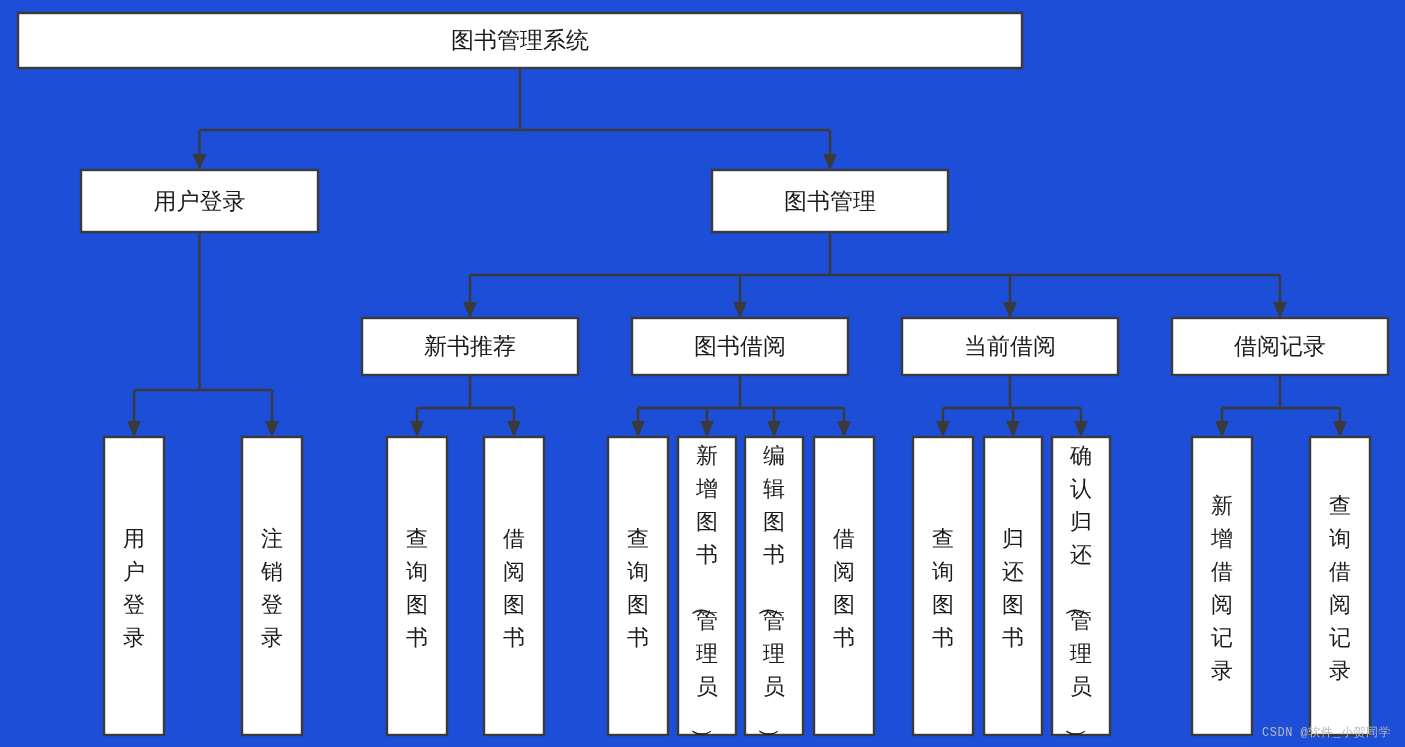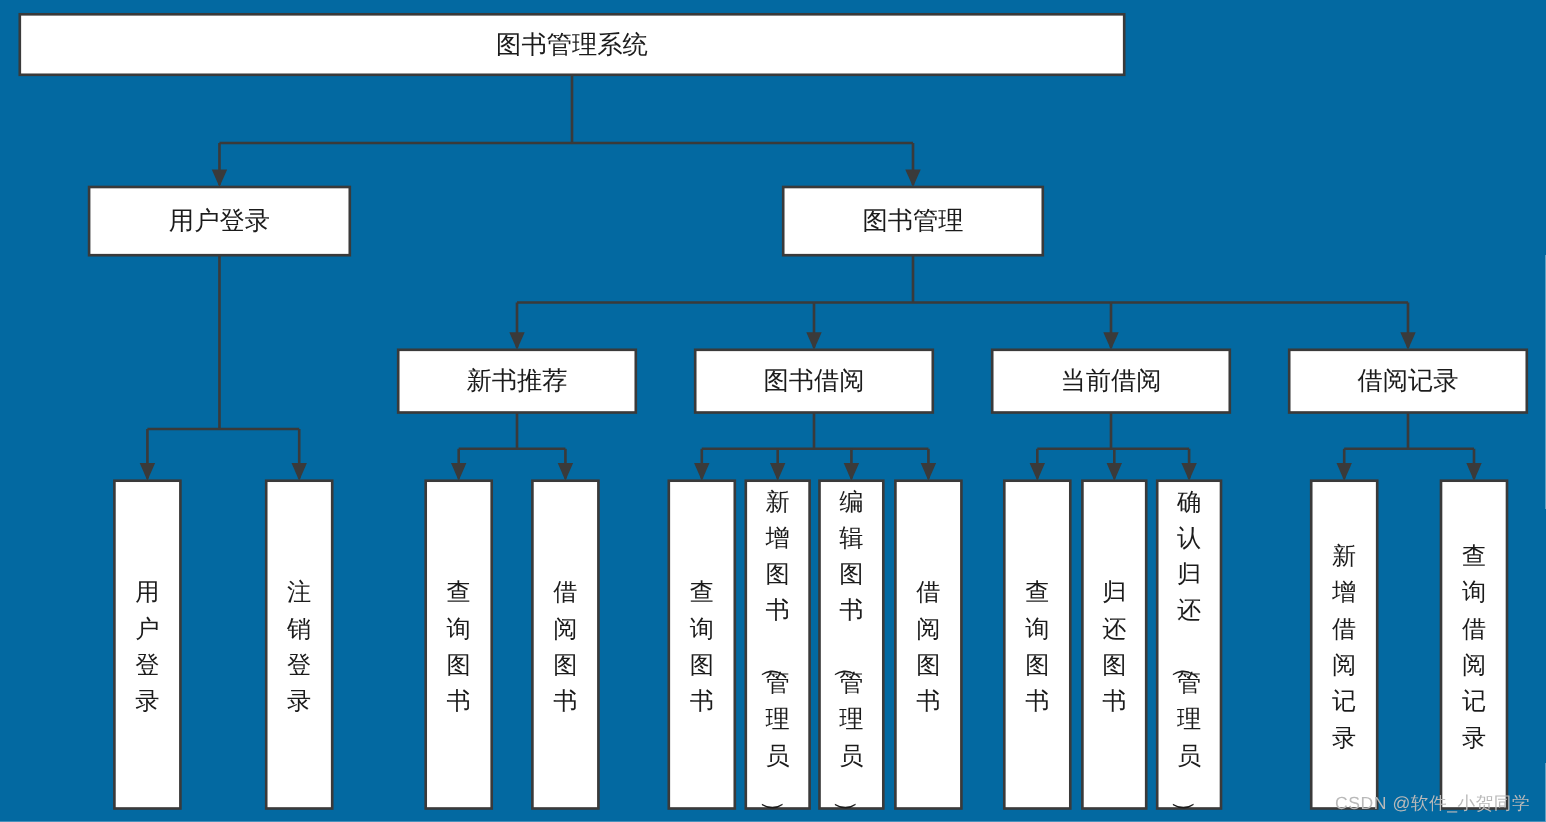--- a/index.html
+++ b/index.html
@@ -19,7 +19,7 @@
     position: relative;
     width: 1405px;
     height: 747px;
-    background: #0369a1;
+    background: #1d4ed8;
     text-align: center;
   }
   svg.flow {

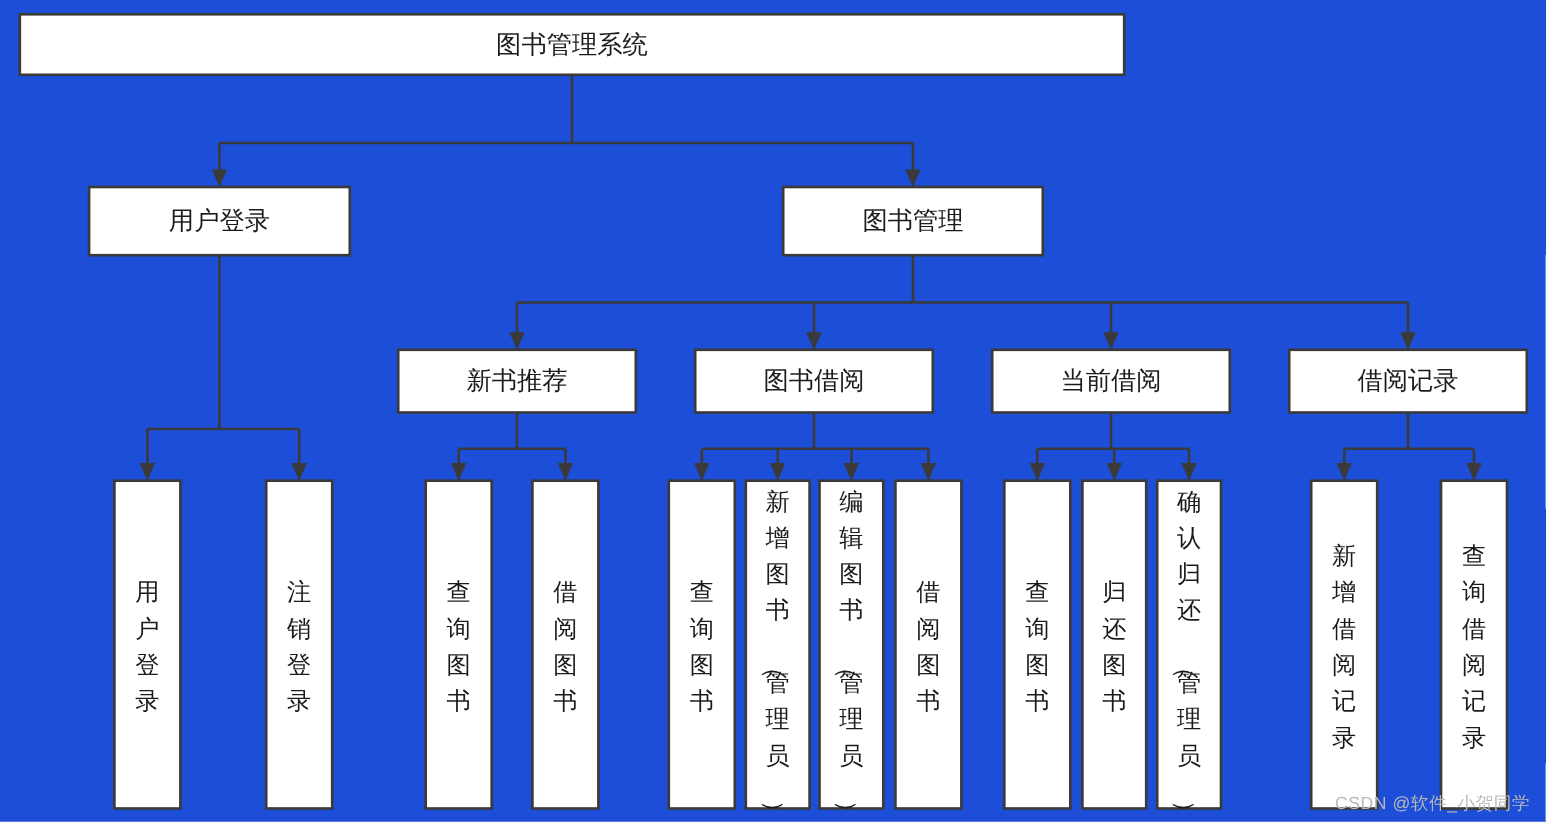--- a/index.html
+++ b/index.html
@@ -62,8 +62,8 @@
     position: absolute;
     right: 14px;
     bottom: 6px;
-    font-family: Liberation Sans, sans-serif;
-    font-size: 16px;
+    font-family: Liberation Mono, monospace;
+    font-size: 12px;
     color: #b9b9b9;
     white-space: nowrap;
     letter-spacing: 0.5px;

